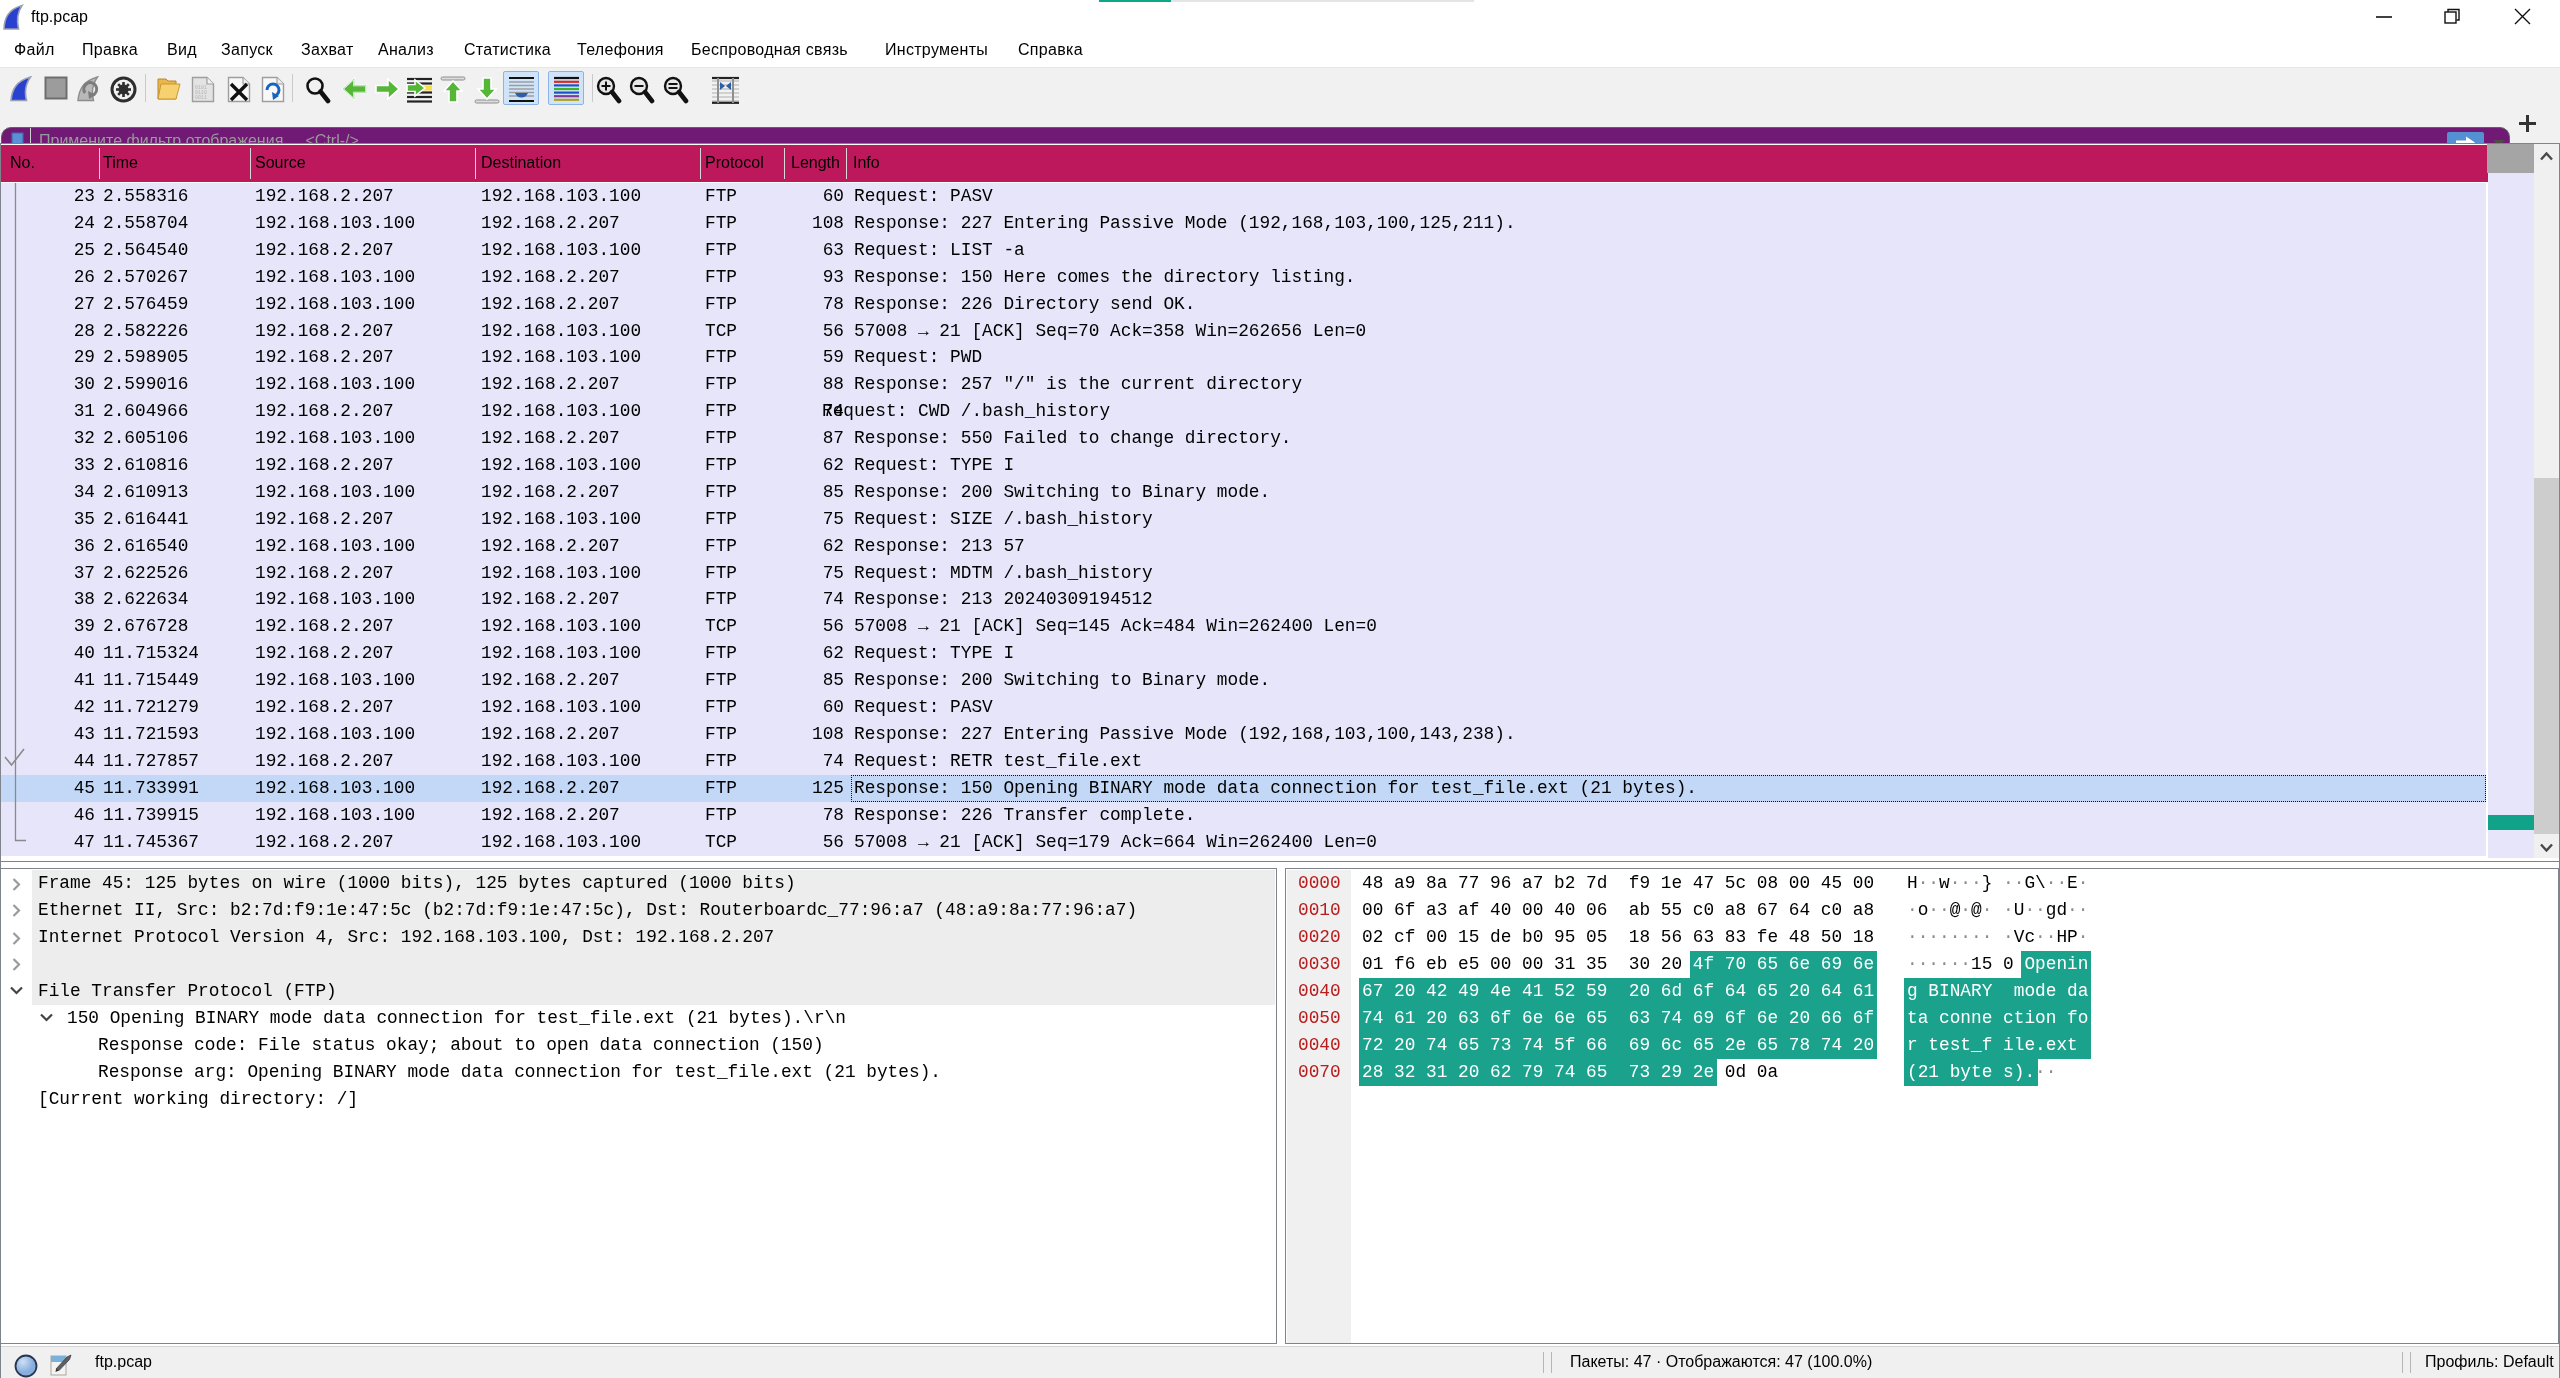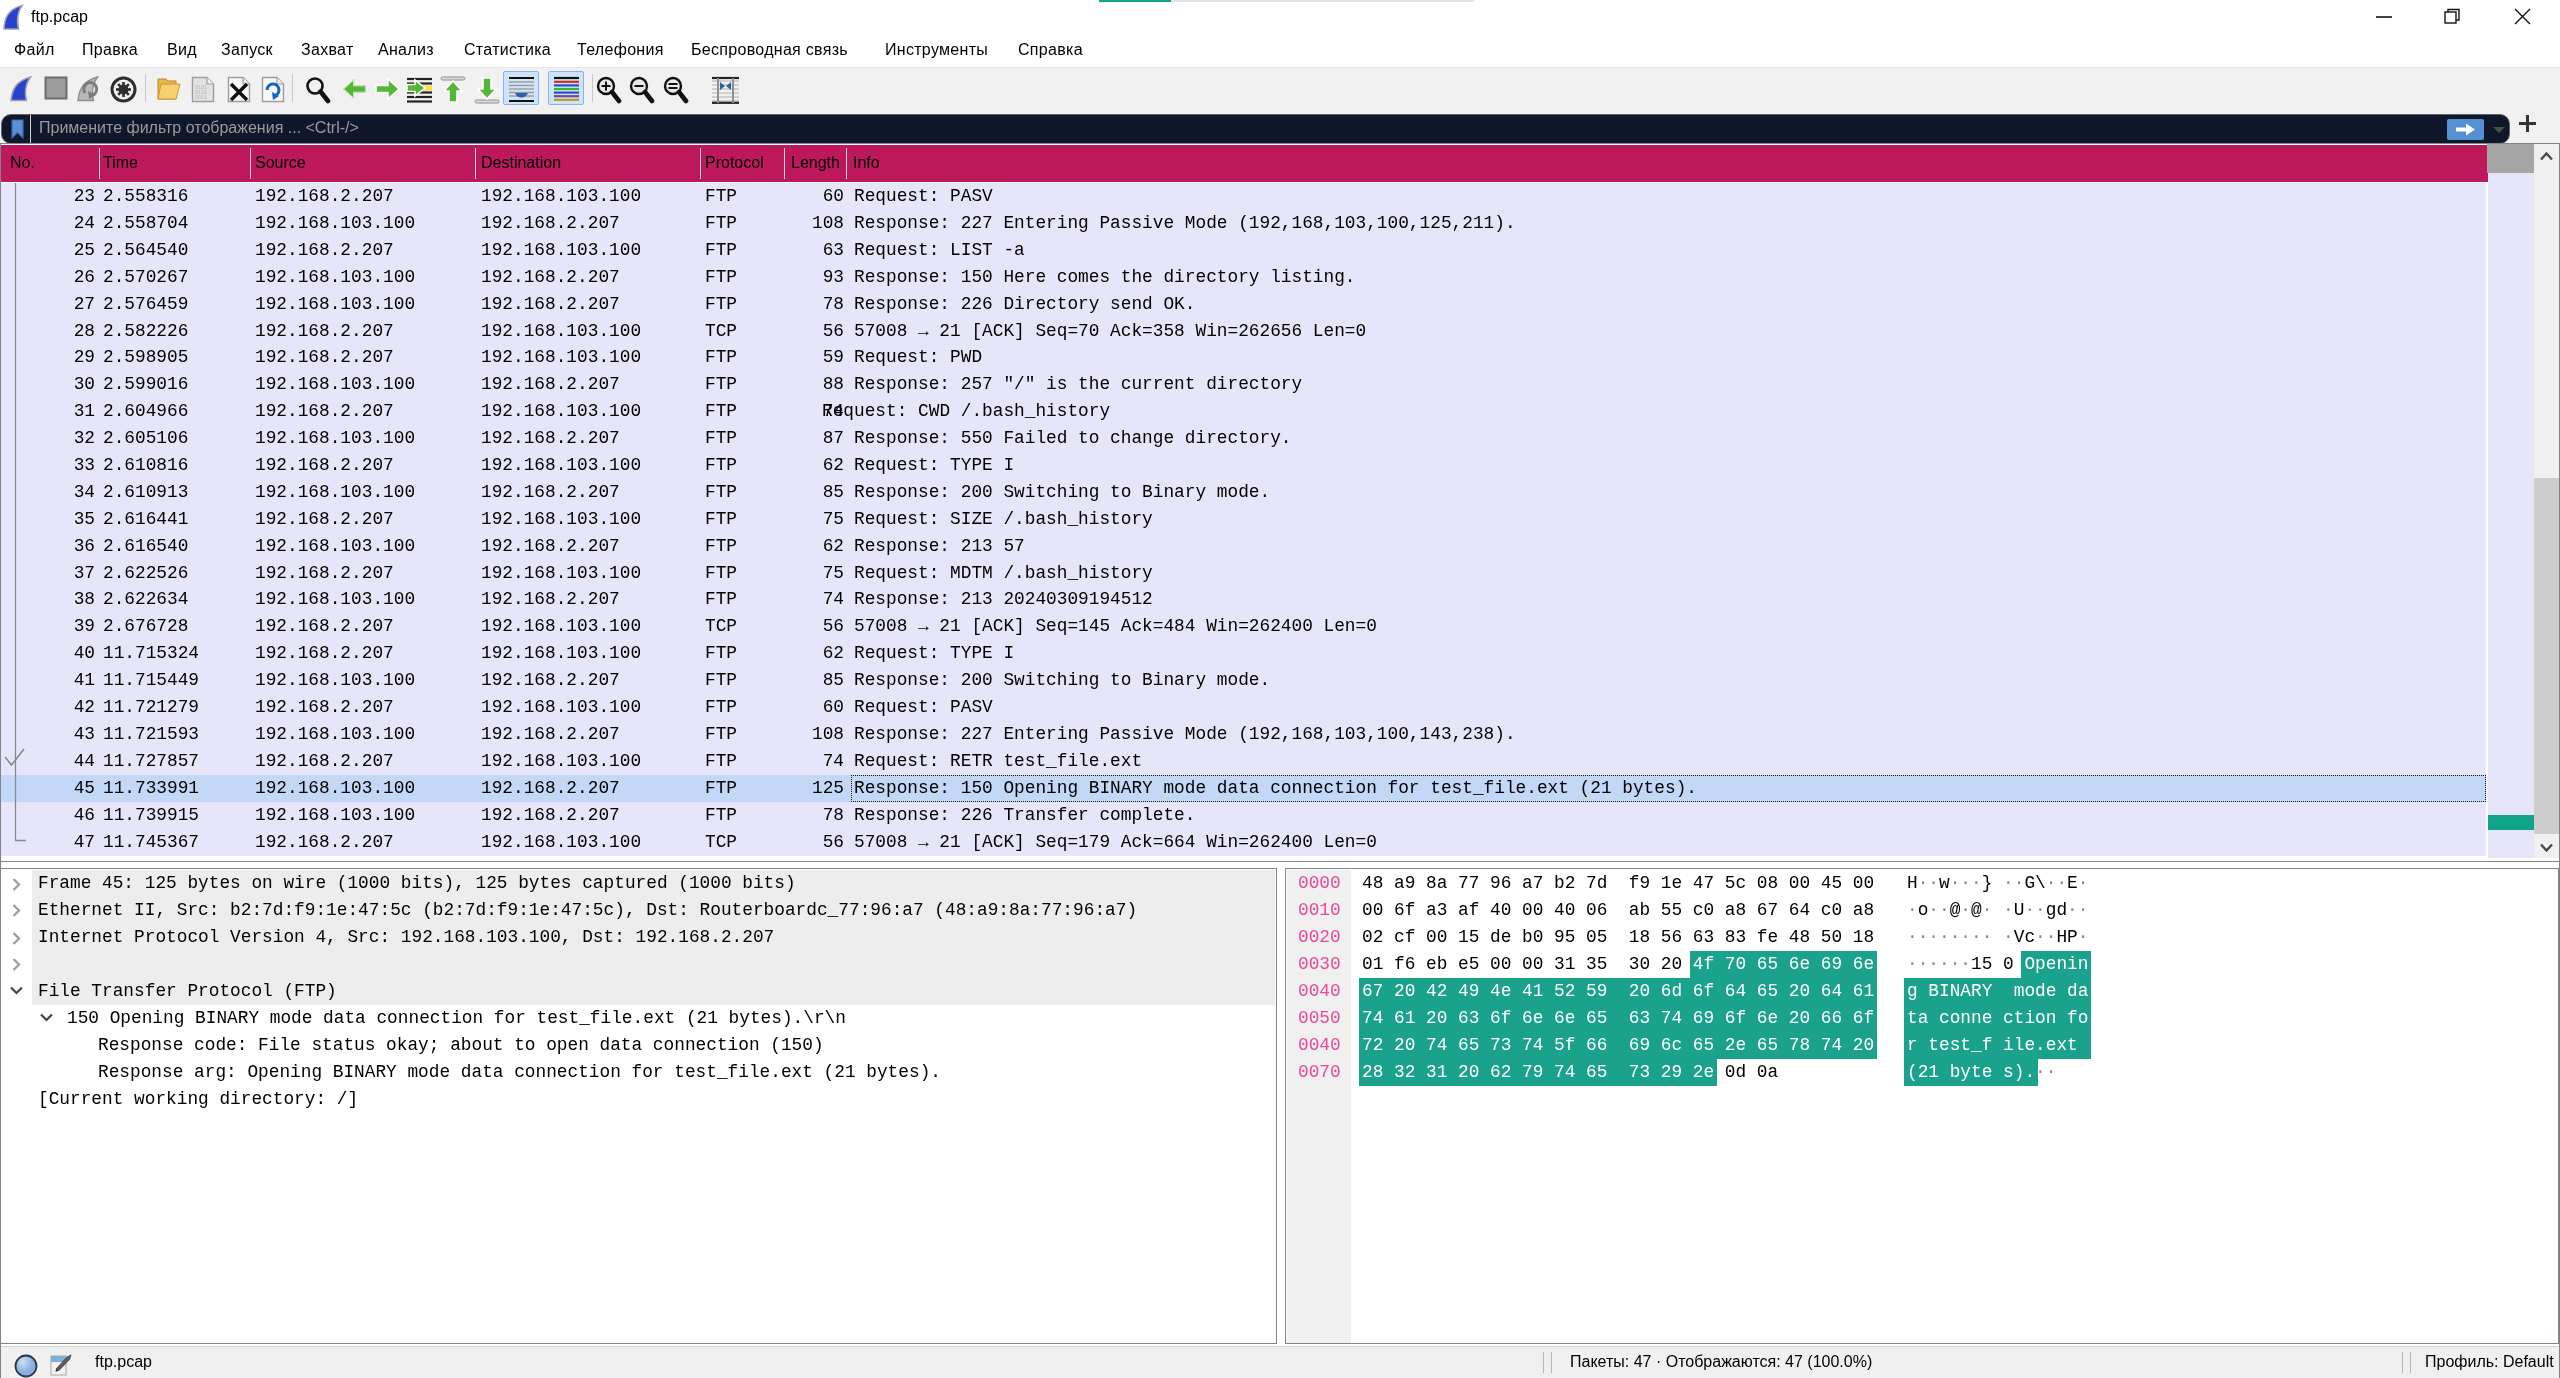--- a/index.html
+++ b/index.html
@@ -19,7 +19,7 @@
 .tbtn{position:absolute;top:3px;width:36px;height:34px;background:#cfe4f8;border:1px solid #8ab4e8;border-radius:2px}
 
 #fbar{position:absolute;left:0;top:107px;width:2560px;height:37px;background:#f1f1f1}
-#finput{position:absolute;left:1px;top:7px;width:2509px;height:30px;background:#0f172a;border:1px solid #616161;border-radius:10px}
+#finput{position:absolute;left:1px;top:20px;width:2509px;height:30px;background:#701a75;border:1px solid #616161;border-radius:10px}
 #fph{position:absolute;left:37px;top:4px;font-size:16px;color:#9a9a9a}
 #fbook{position:absolute;left:0;top:0;width:29px;height:28px;border-right:1px solid #d0d0d0}
 

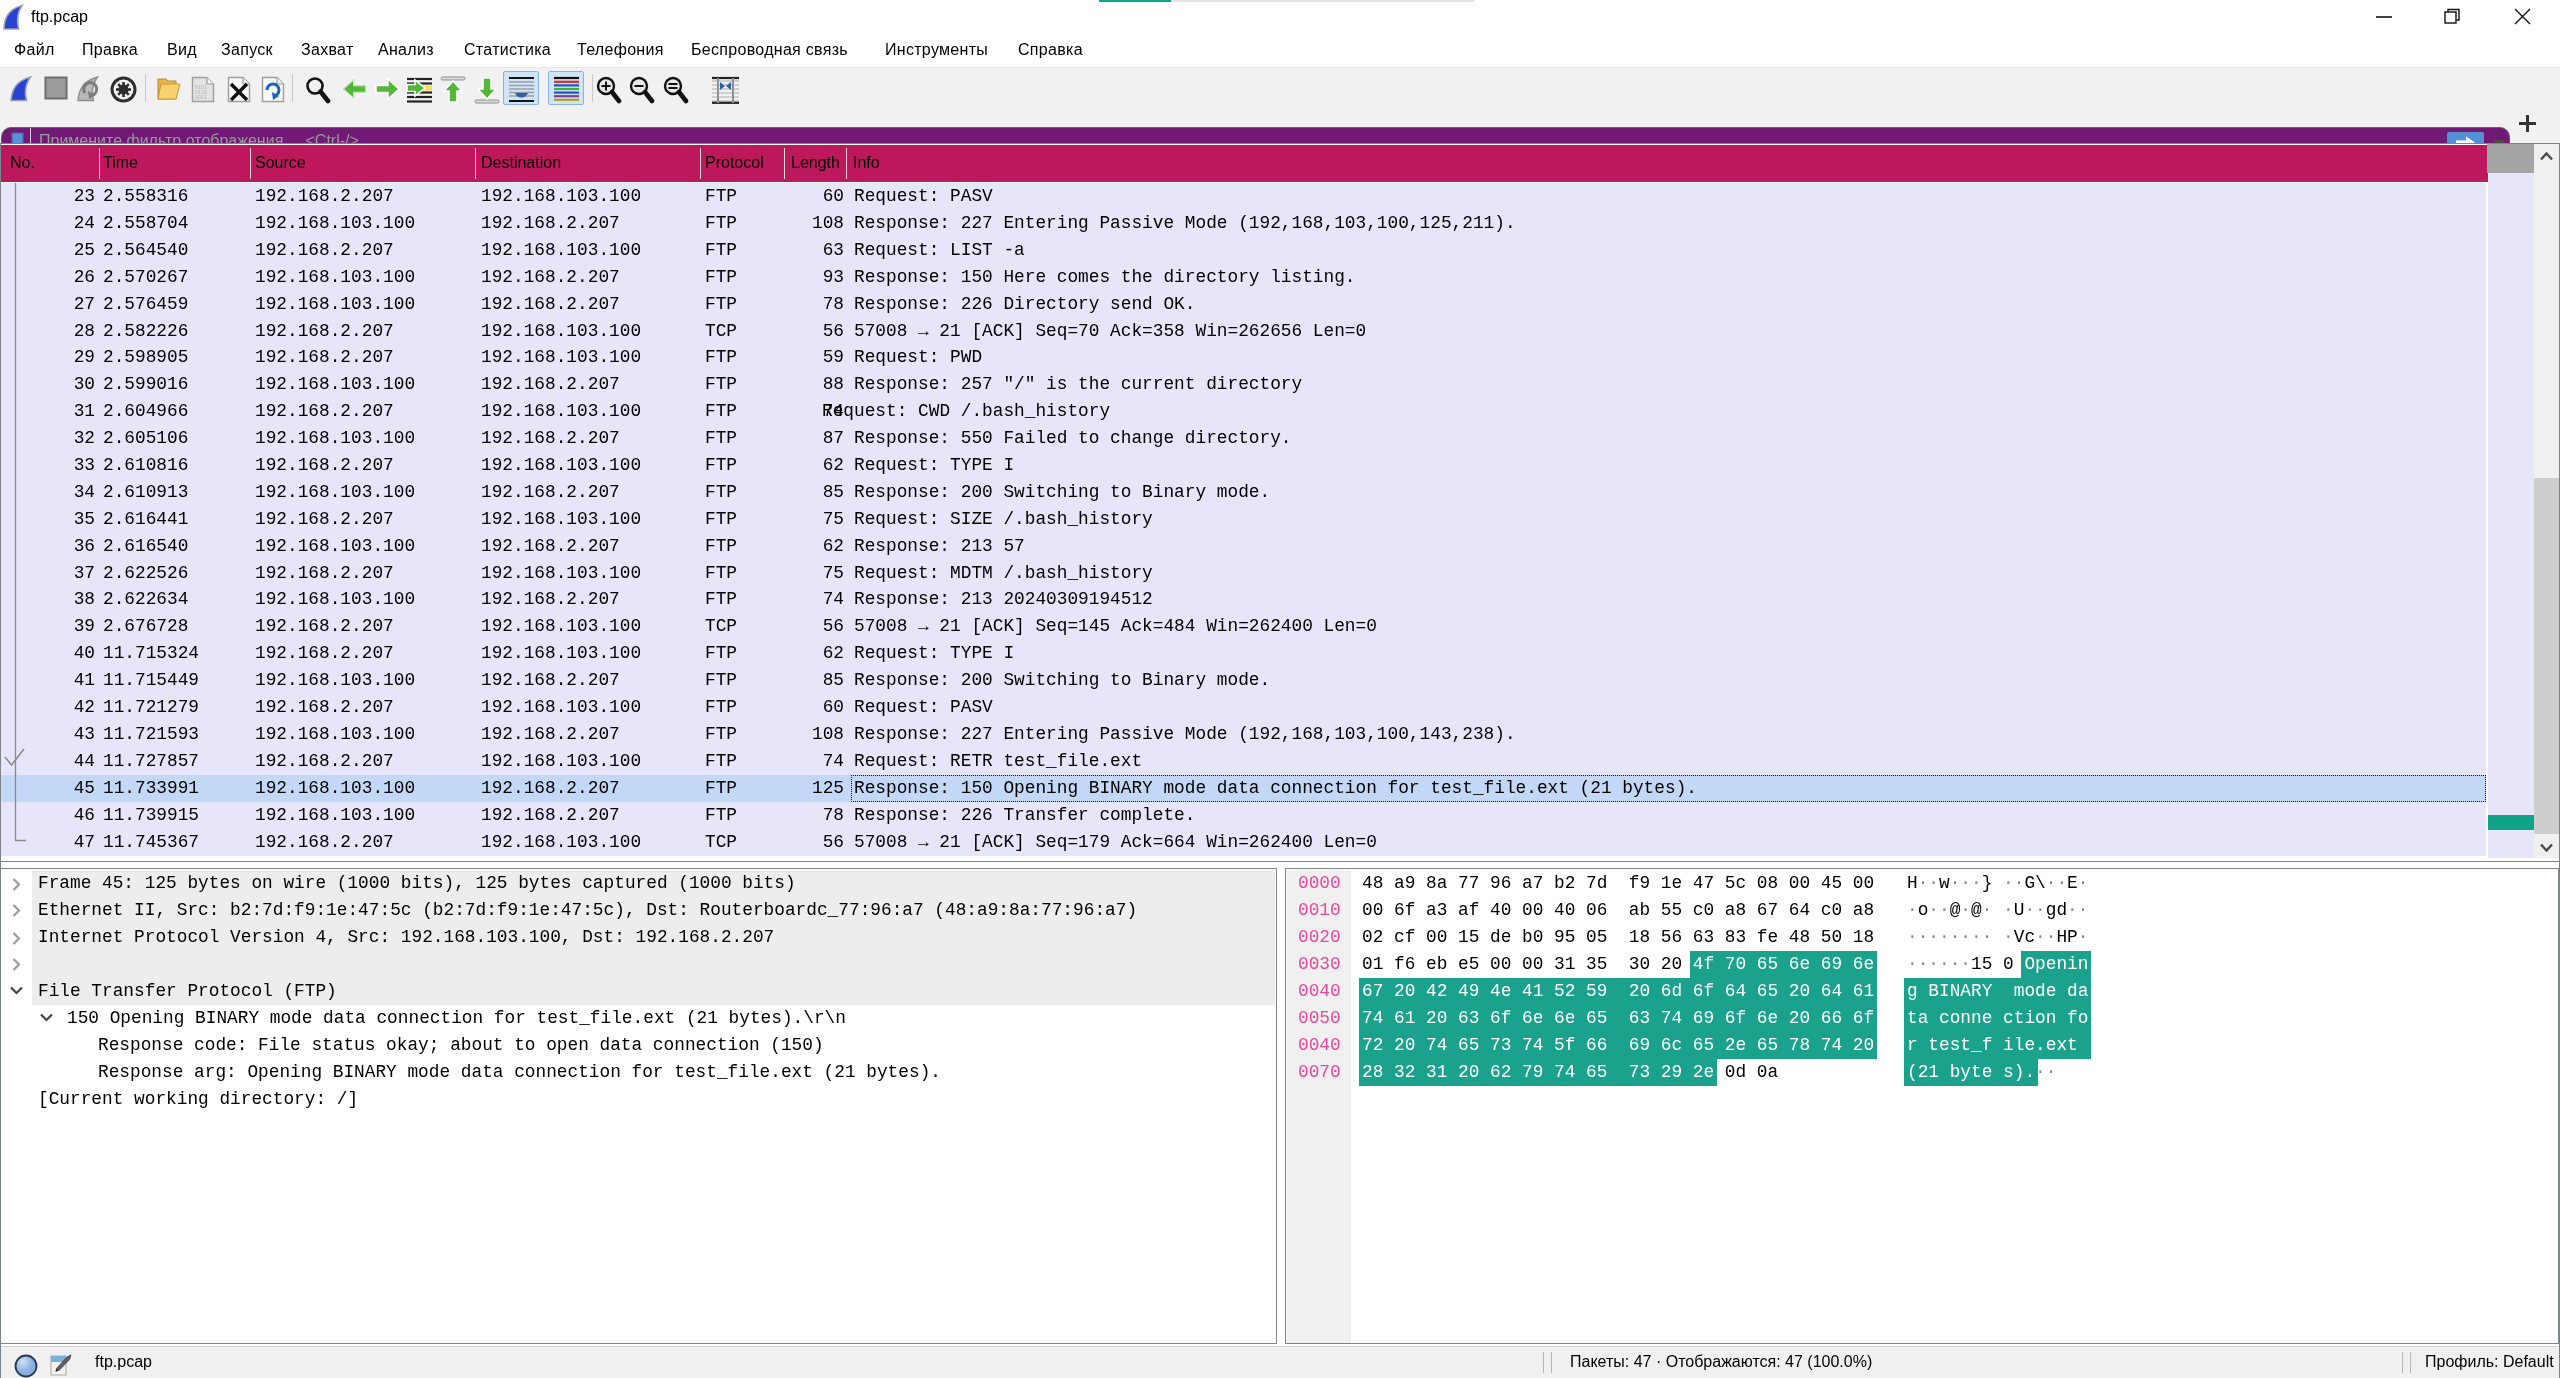--- a/index.html
+++ b/index.html
@@ -41,7 +41,7 @@
 #xpane{position:absolute;left:1285px;top:868px;width:1274px;height:476px;background:#fff;border:1px solid #7f848c}
 #xgut{position:absolute;left:1px;top:1px;width:64px;height:473px;background:#f0f0f0}
 .xrow{position:absolute;left:1286px;width:1272px;height:27px;font-family:"Liberation Mono",monospace;font-size:17.8px;line-height:27px;white-space:pre}
-.xoff{position:absolute;left:12px;color:#ec4899}
+.xoff{position:absolute;left:12px;color:#b91c1c}
 .xhex{position:absolute;left:76px}
 .xasc{position:absolute;left:621px}
 .hl{display:inline-block;height:27px;color:#fff;background:#1aa28c;box-shadow:3px 0 0 0 #1aa28c,-3px 0 0 0 #1aa28c}

